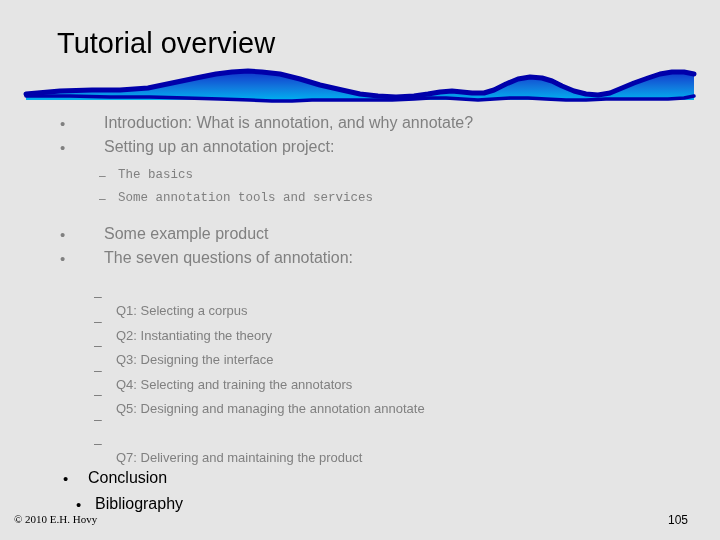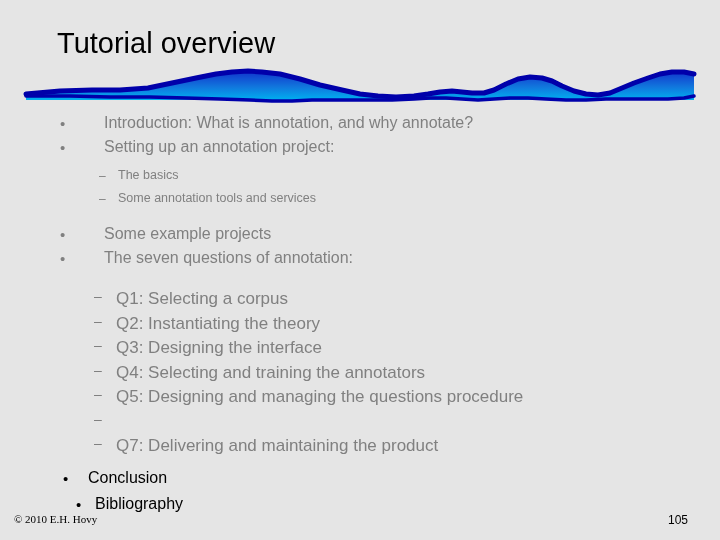--- a/index.html
+++ b/index.html
@@ -98,6 +98,7 @@
     font-size: 12.5px;
     color: #808080;
     line-height: 16px;
+    font-family: Liberation Mono, monospace;
   }
 
   

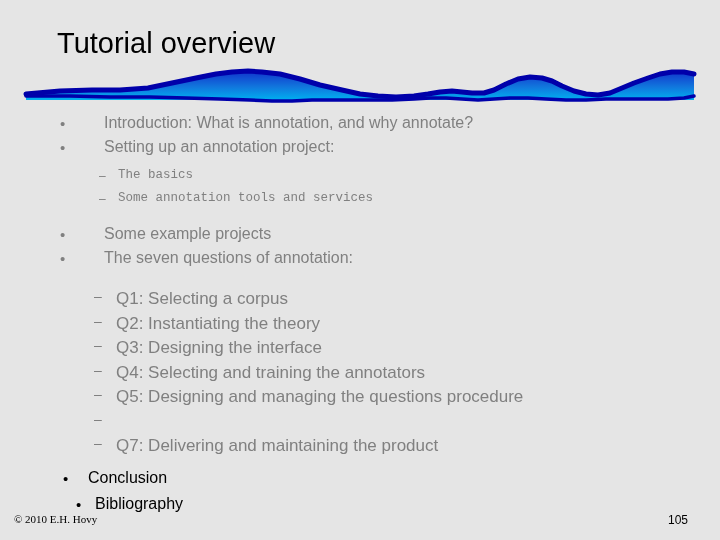--- a/index.html
+++ b/index.html
@@ -252,7 +252,7 @@
 
     <div class="bullet-row lvl1">
       <span class="bullet-marker">•</span>
-      <span class="bullet-text">Some example projects</span>
+      <span class="bullet-text">Some example product</span>
     </div>
 
     <div class="bullet-row lvl1">

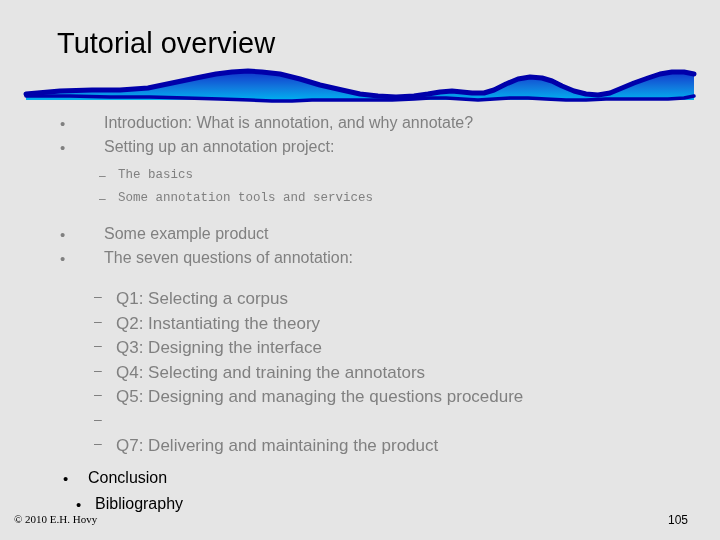--- a/index.html
+++ b/index.html
@@ -114,8 +114,8 @@
   }
   .lvl2b .bullet-text {
     left: 116px;
-    top: 4px;
-    font-size: 17px;
+    top: 16px;
+    font-size: 13px;
     color: #808080;
     line-height: 21px;
   }

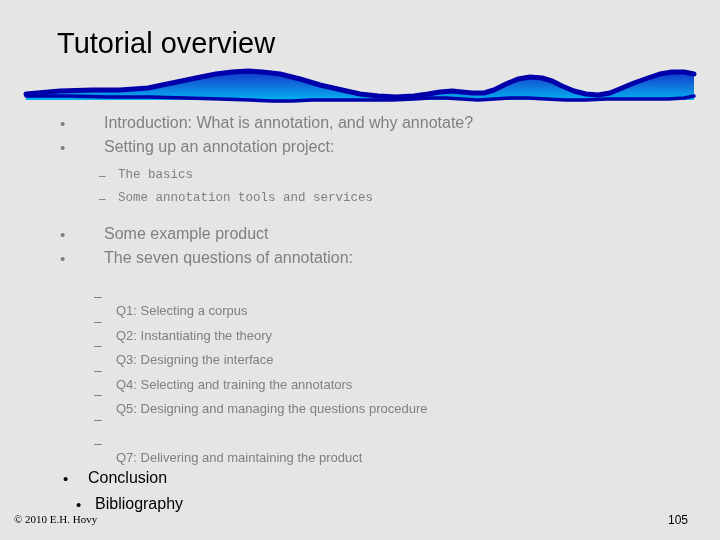--- a/index.html
+++ b/index.html
@@ -284,7 +284,7 @@
 
     <div class="bullet-row lvl2b">
       <span class="bullet-marker">–</span>
-      <span class="bullet-text">Q5: Designing and managing the questions procedure</span>
+      <span class="bullet-text">Q5: Designing and managing the annotation annotate</span>
     </div>
 
     <div class="bullet-row lvl2b">

